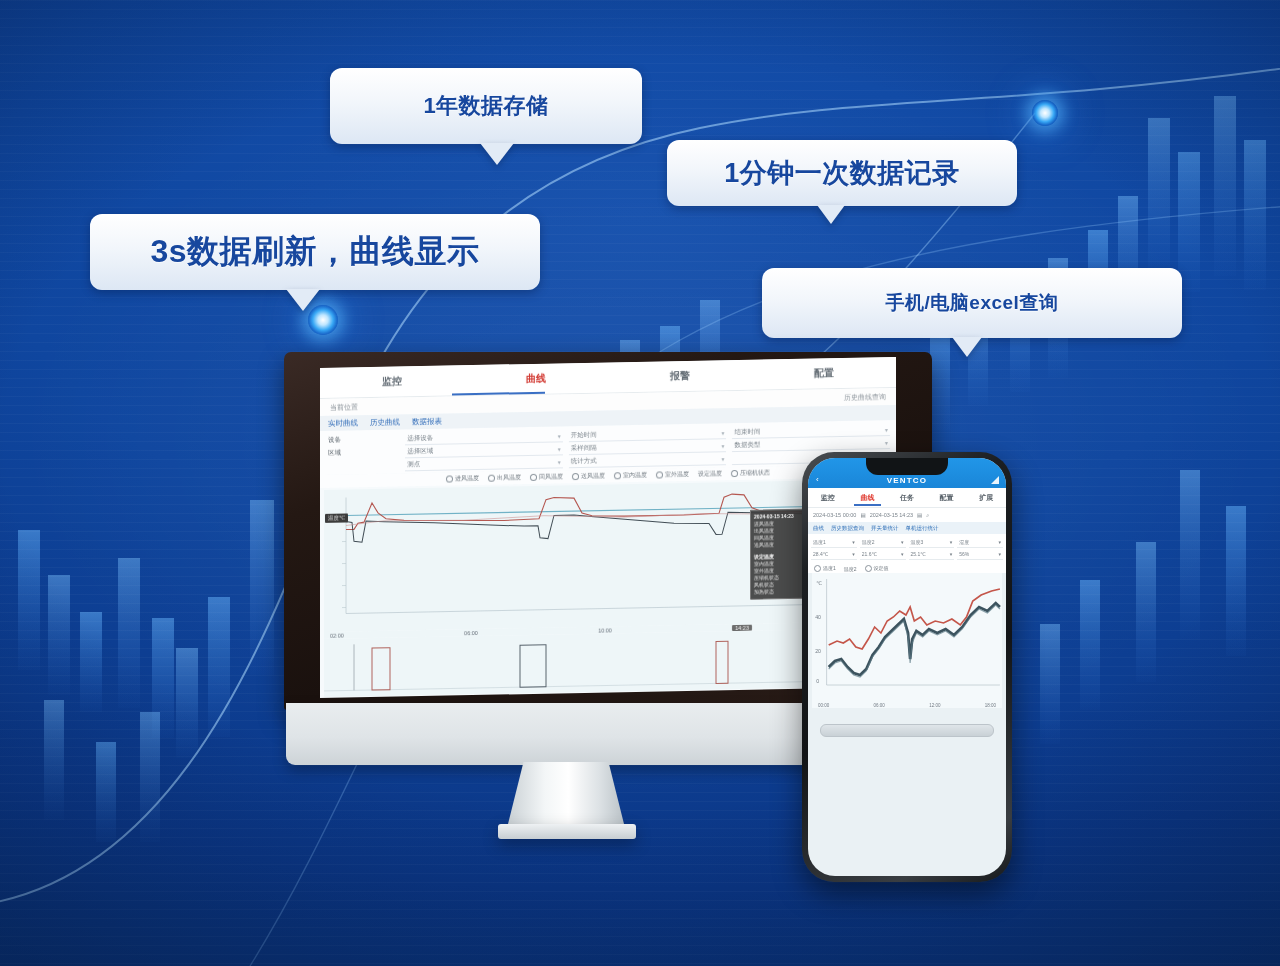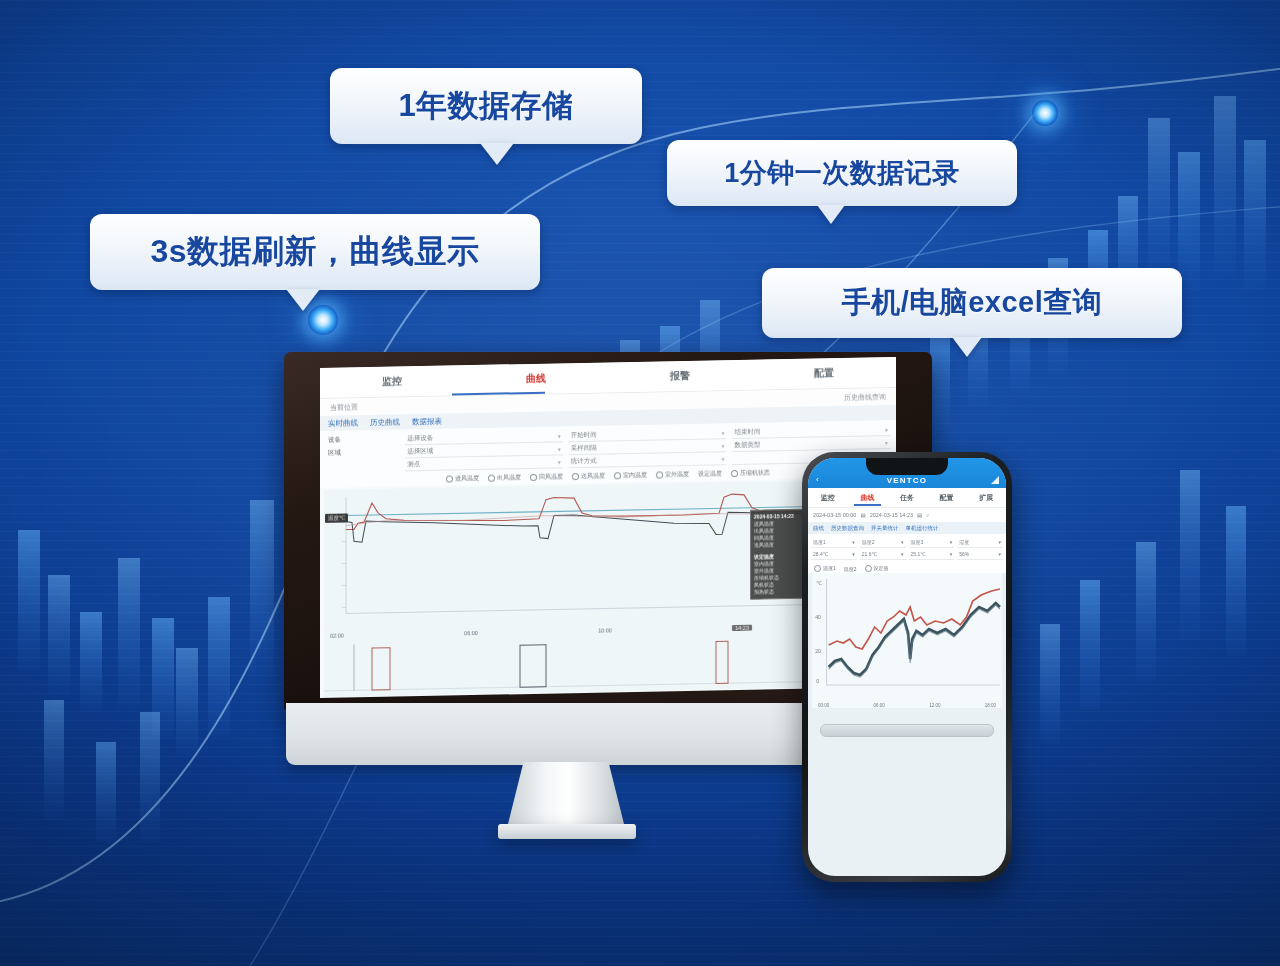--- a/index.html
+++ b/index.html
@@ -68,7 +68,7 @@
   }
 
   #bubble-1{left:330px;top:68px;width:312px;height:76px;}
-  #bubble-1 span{font-size:31px;}
+  #bubble-1 span{font-size:22px;}
   #bubble-1 .tail{left:150px;}
 
   #bubble-2{left:667px;top:140px;width:350px;height:66px;}

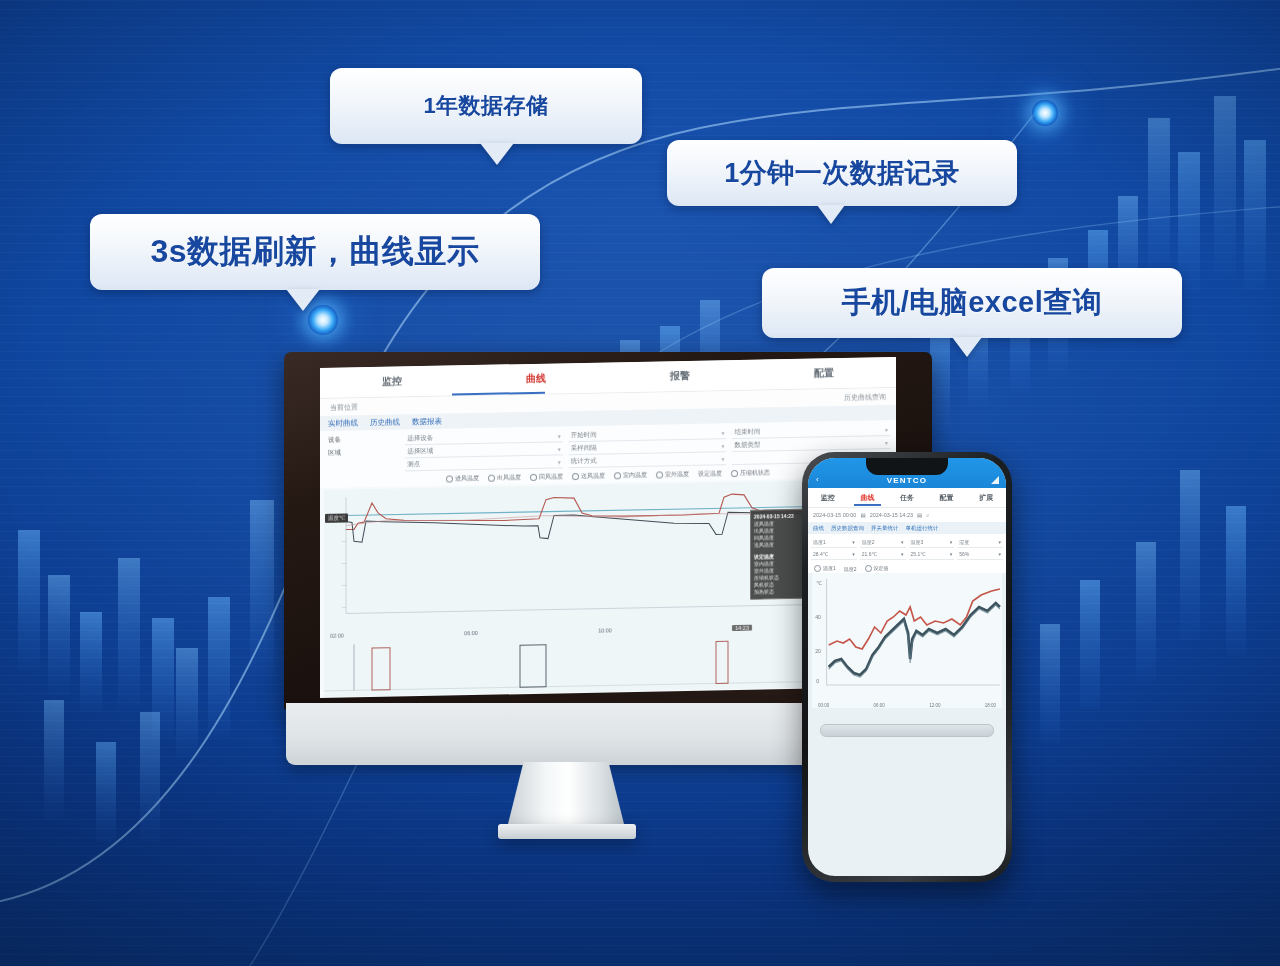--- a/index.html
+++ b/index.html
@@ -80,7 +80,7 @@
   #bubble-3 .tail{left:196px;}
 
   #bubble-4{left:762px;top:268px;width:420px;height:70px;}
-  #bubble-4 span{font-size:29px;}
+  #bubble-4 span{font-size:19px;}
   #bubble-4 .tail{left:190px;border-left-width:15px;border-right-width:15px;border-top-width:20px;bottom:-19px;}
 
   

